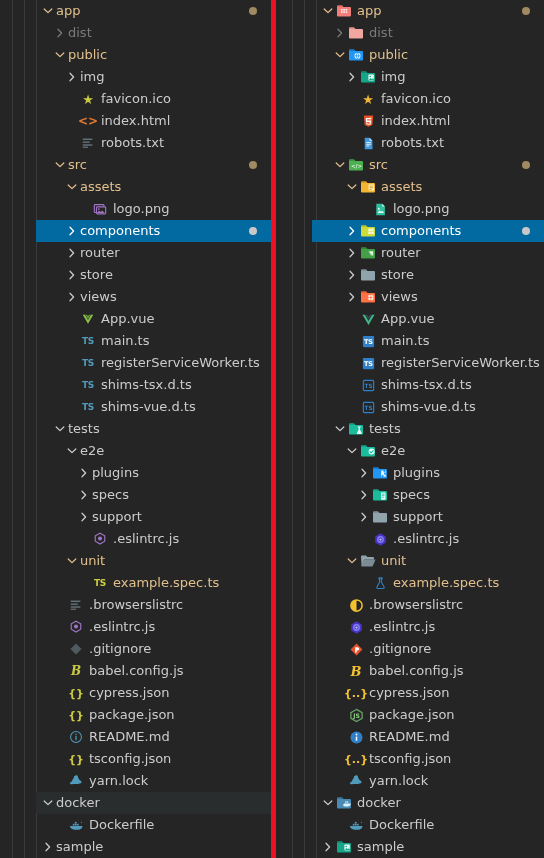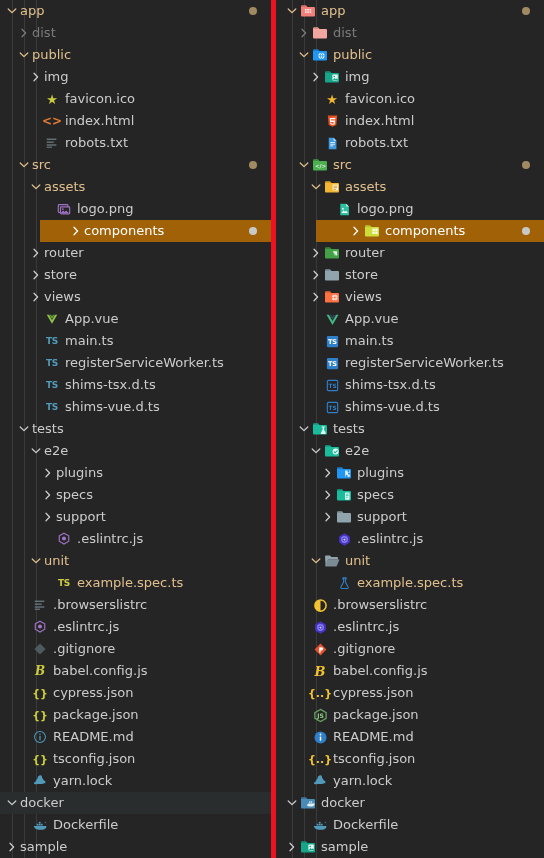--- a/index.html
+++ b/index.html
@@ -24,7 +24,7 @@
   #divider     { width:5px; background:#ee1121; height:858px; flex:0 0 5px; }
   #panel-right { width:268px; }
 
-  .rows { position:relative; }
+  .rows { position:relative;padding-left:36px; }
 
   .row {
     height:22px;

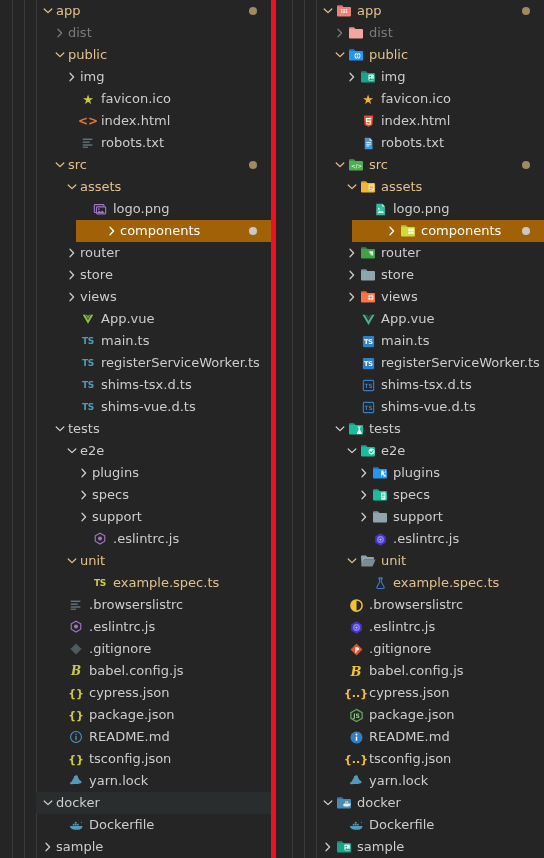--- a/index.html
+++ b/index.html
@@ -37,7 +37,7 @@
     color:#cccccc;
     cursor:pointer;
   }
-  .row.selected { background:#a16207; color:#ffffff;margin-left:40px; }
+  .row.selected { background:#0369a1; color:#ffffff; }
   .row.hovered  { background:#2a2d2e; }
 
   

